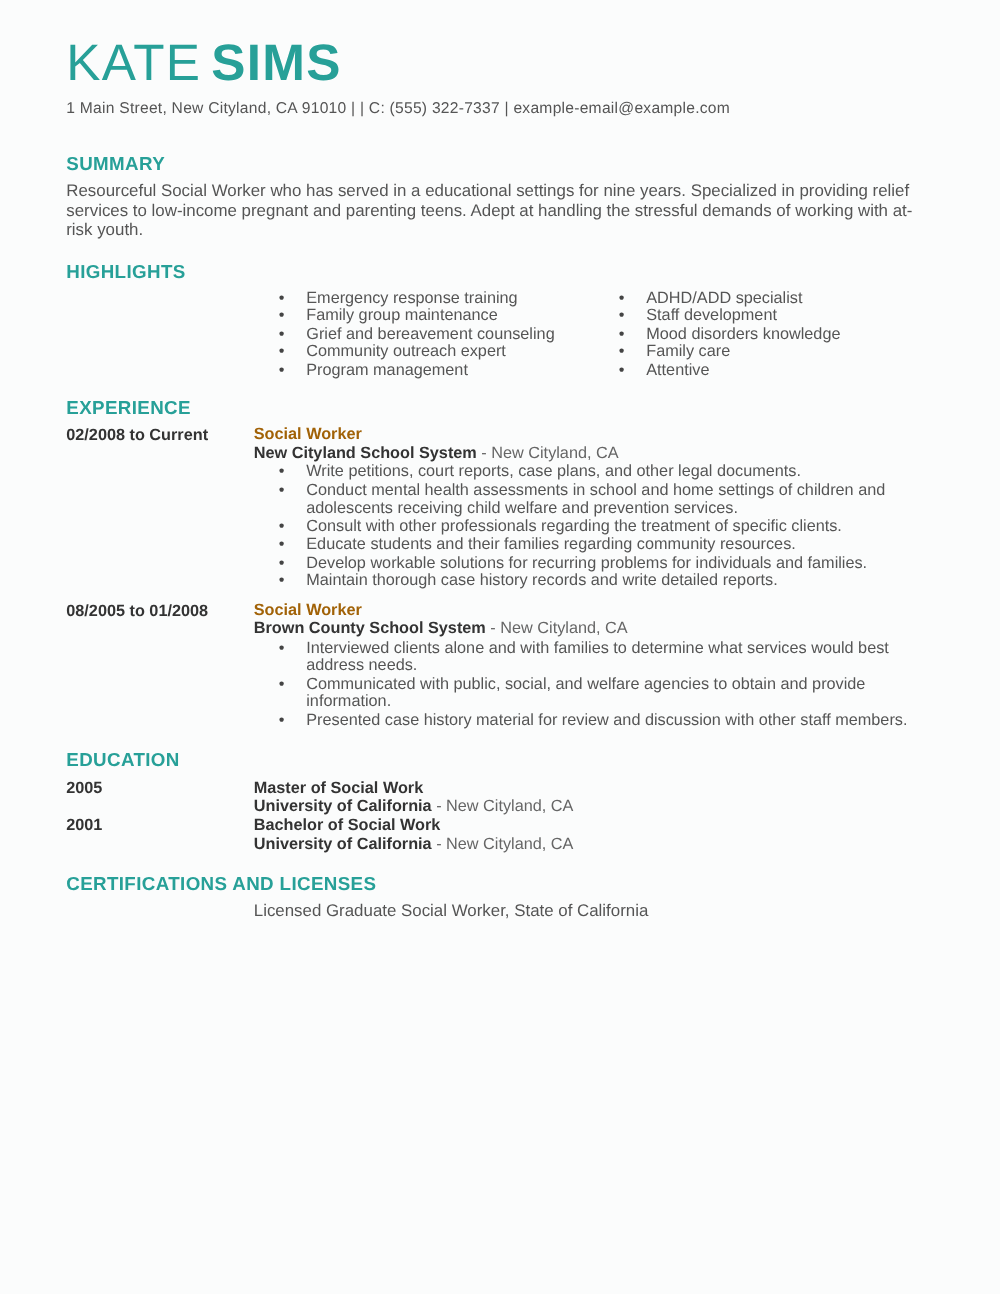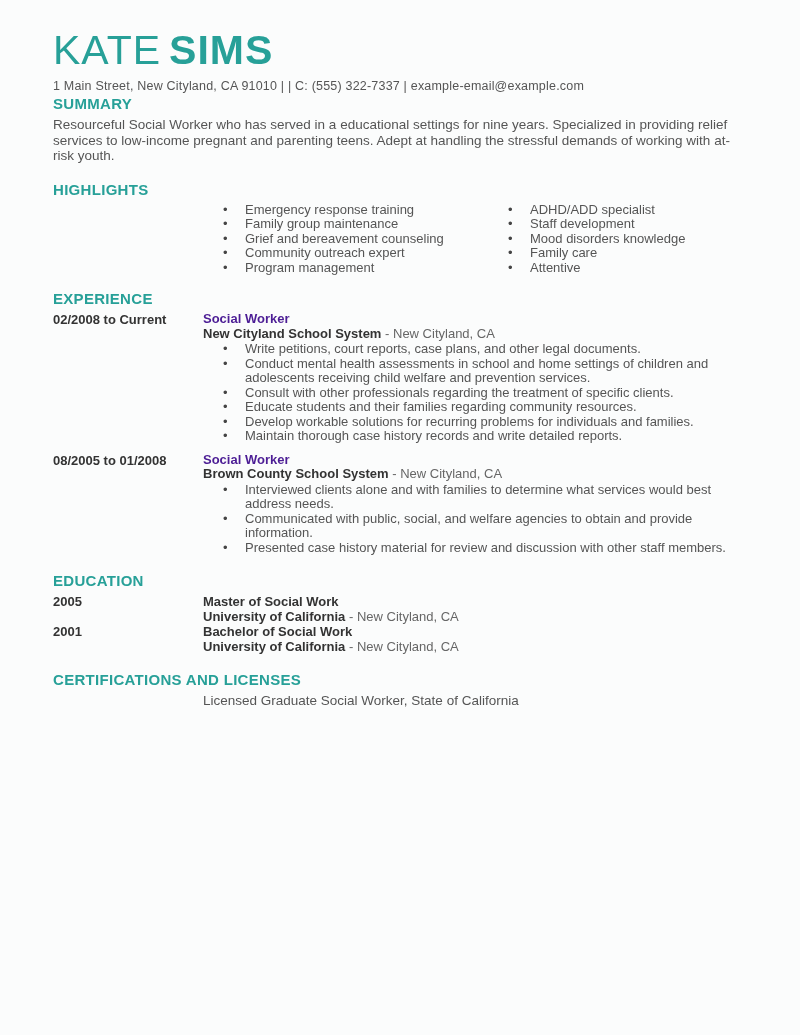--- a/index.html
+++ b/index.html
@@ -38,7 +38,7 @@
     font-weight: 700;
     letter-spacing: 0.3px;
   }
-  .section-summary { margin-top: 2px; }
+  .section-summary { margin-top: 30px; }
   .summary-text {
     margin-top: 5px;
     font-size: 13.5px;

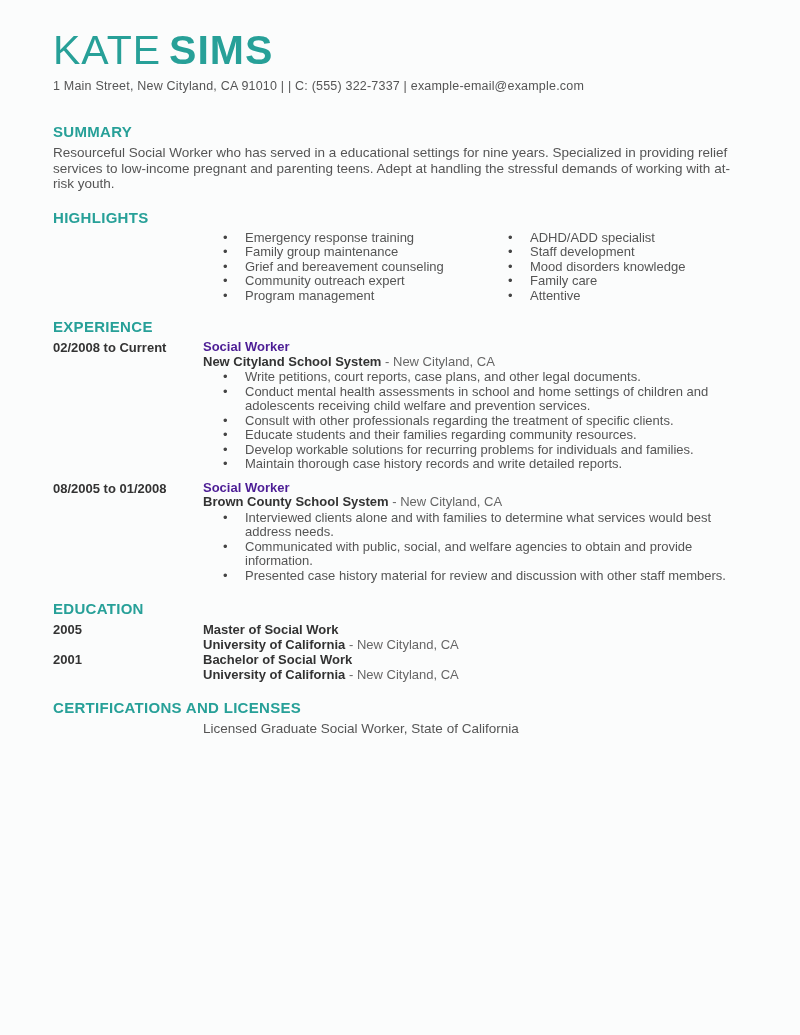--- a/index.html
+++ b/index.html
@@ -51,7 +51,6 @@
     display: flex;
     margin-left: 150px;
     margin-top: 5px;
-    gap: 13px;
   }
   .hl-col1 { width: 272px; }
   .hl-col2 { flex: 1; }

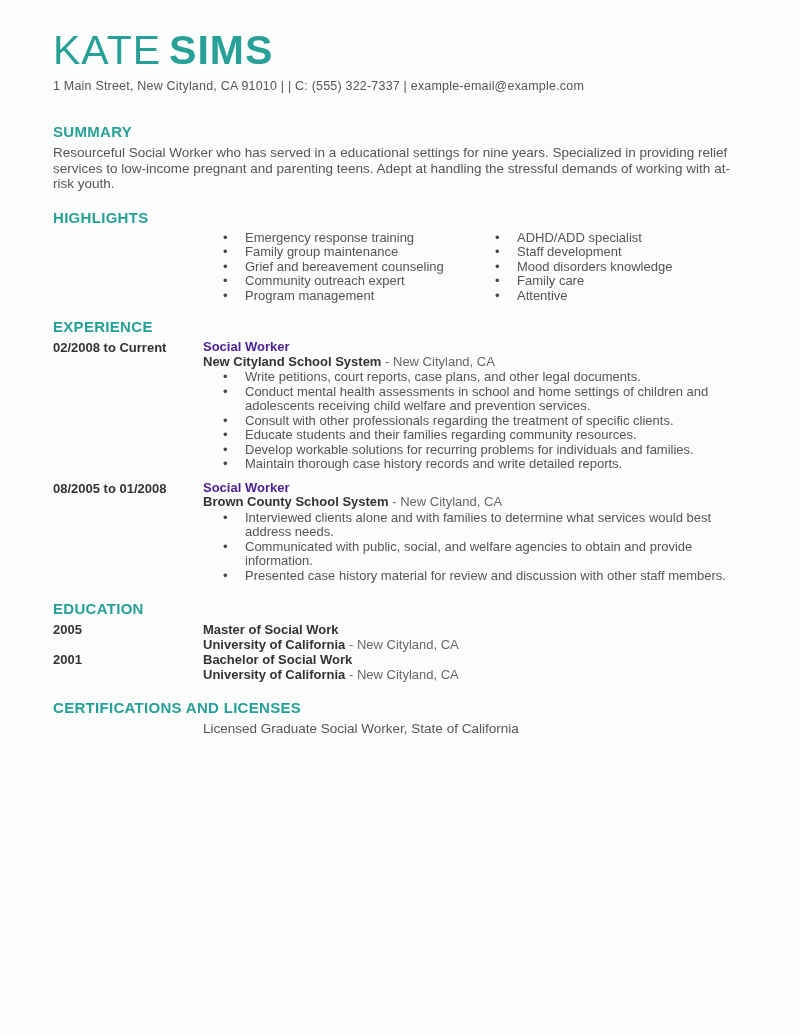--- a/index.html
+++ b/index.html
@@ -91,7 +91,7 @@
     font-size: 13px;
     line-height: 14.5px;
     font-weight: 700;
-    color: #4c1d95;
+    color: #a16207;
   }
   .company-line {
     font-size: 13px;

